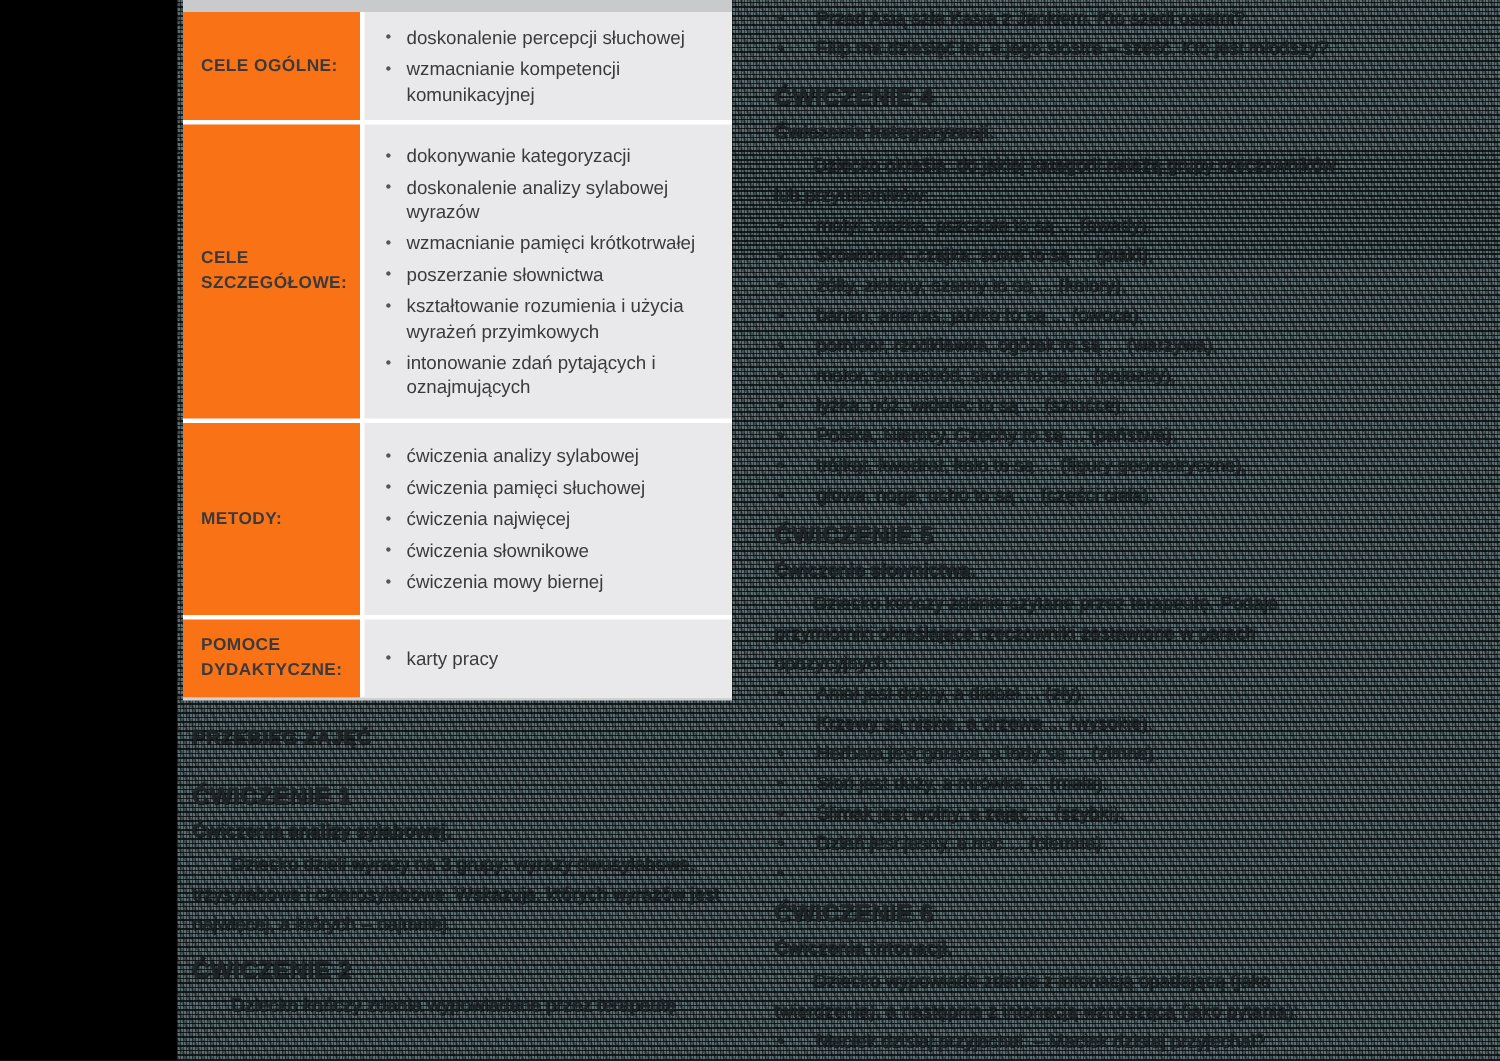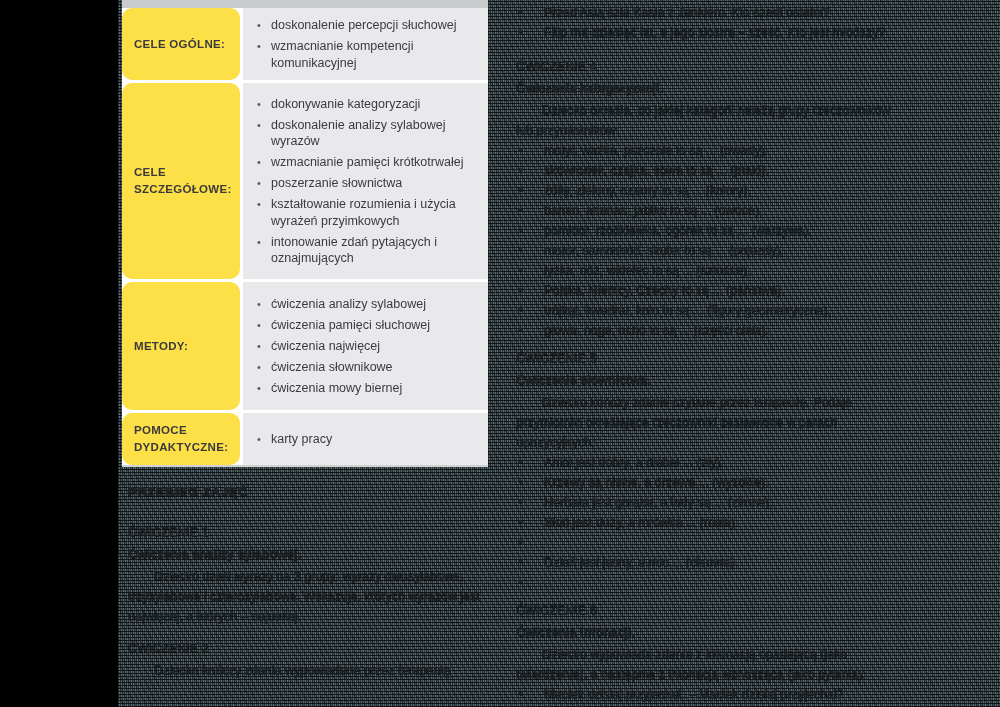--- a/index.html
+++ b/index.html
@@ -25,11 +25,10 @@
     gap:3px;box-shadow:0 2px 0 #d0d1d3;
   }
   .th-cell{
-    background:#fde047;display:flex;align-items:center;
+    background:#f97316;display:flex;align-items:center;
     padding:6px 10px 6px 12px;
     font-size:11.5px;font-weight:bold;letter-spacing:.3px;color:#3a3a3d;
     line-height:17px;
-    border-radius:10px;
   }
   .td-cell{
     background:#e9e9eb;display:flex;align-items:center;

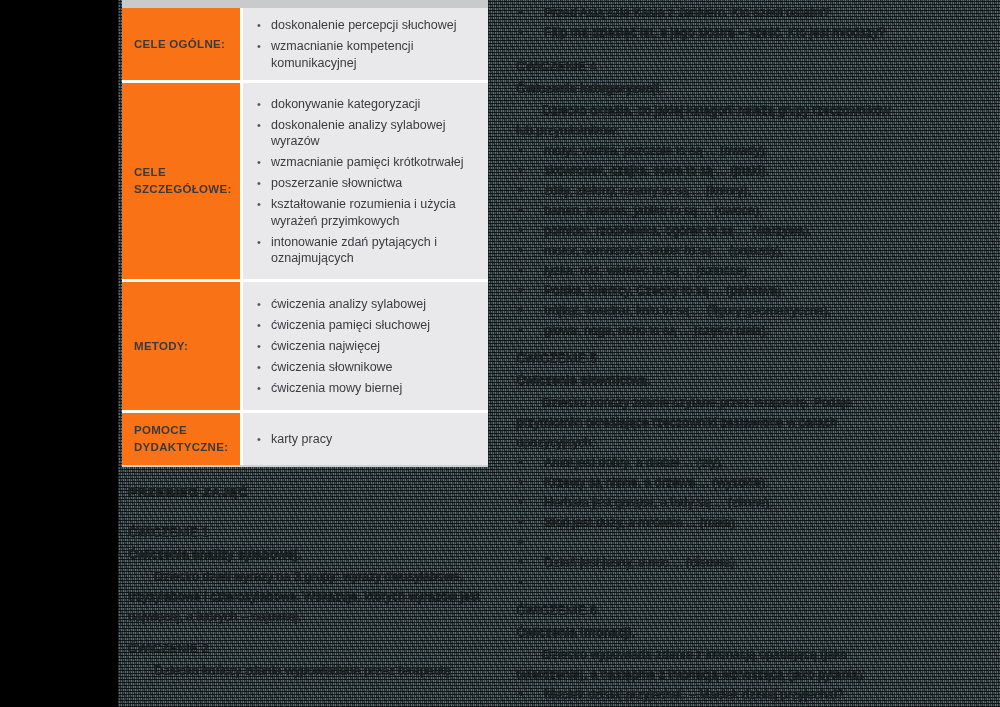--- a/index.html
+++ b/index.html
@@ -52,7 +52,7 @@
   .left-col{left:122px;top:448px;width:372px;height:245px;padding:34px 0 0 6px;box-sizing:border-box;overflow:hidden;}
   .right-col{left:508px;top:0;width:400px;height:707px;padding:2px 0 0 8px;box-sizing:border-box;overflow:hidden;}
   .sec-title{font-weight:bold;font-size:13px;letter-spacing:.5px;}
-  .ex-head{font-weight:normal;font-size:12px;letter-spacing:.3px;margin-top:14px;}
+  .ex-head{font-weight:bold;font-size:16px;letter-spacing:.3px;margin-top:14px;}
   .ex-sub{font-weight:bold;margin-top:2px;}
   .ex-body{margin:2px 0 0 0;text-indent:26px;}
   ul.scan-list{list-style:none;margin:0;padding:0;}

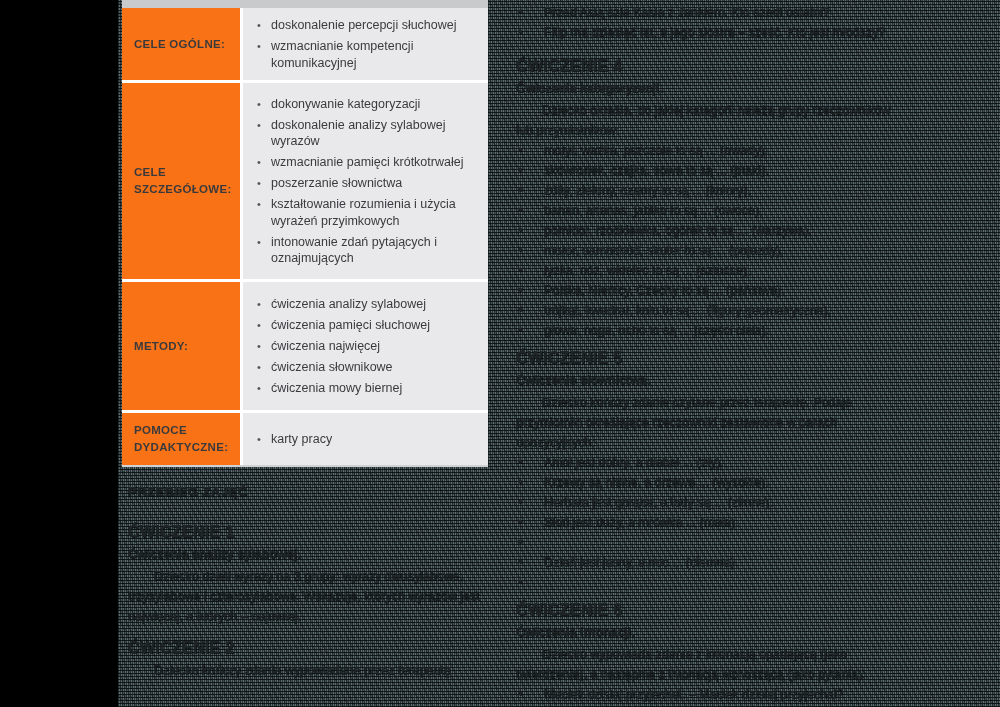--- a/index.html
+++ b/index.html
@@ -245,6 +245,7 @@
         </li>
         <li>
           <span class="blt">•</span>
+          <span>Ślimak jest wolny, a zając ... (szybki).</span>
         </li>
         <li>
           <span class="blt">•</span>

